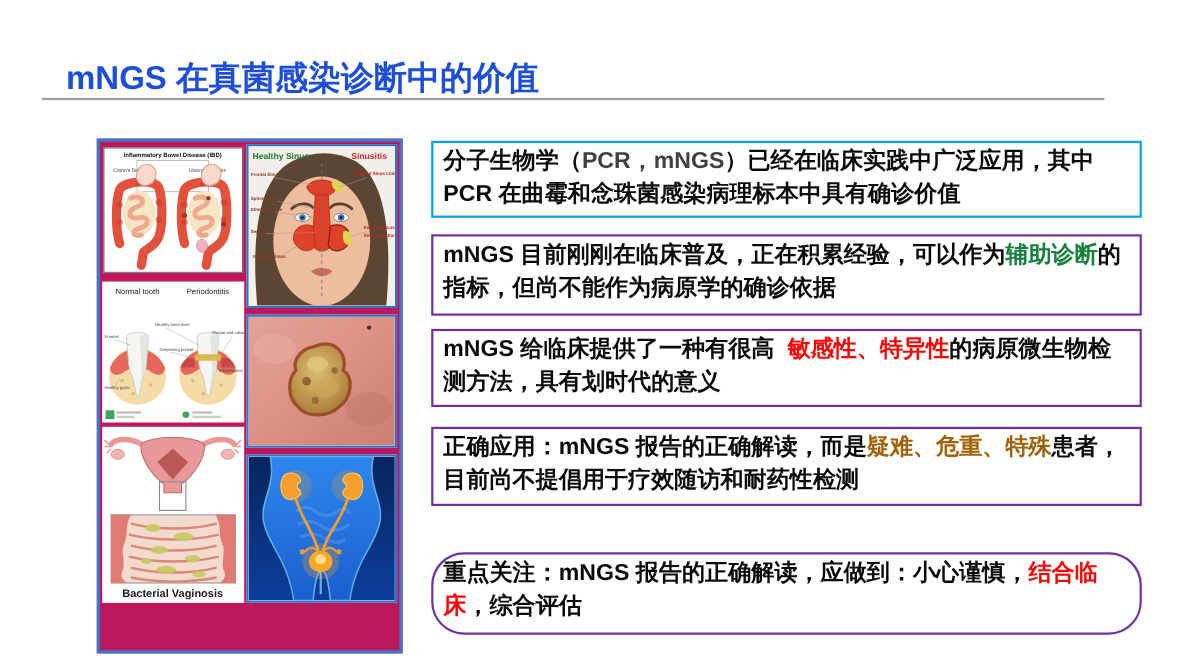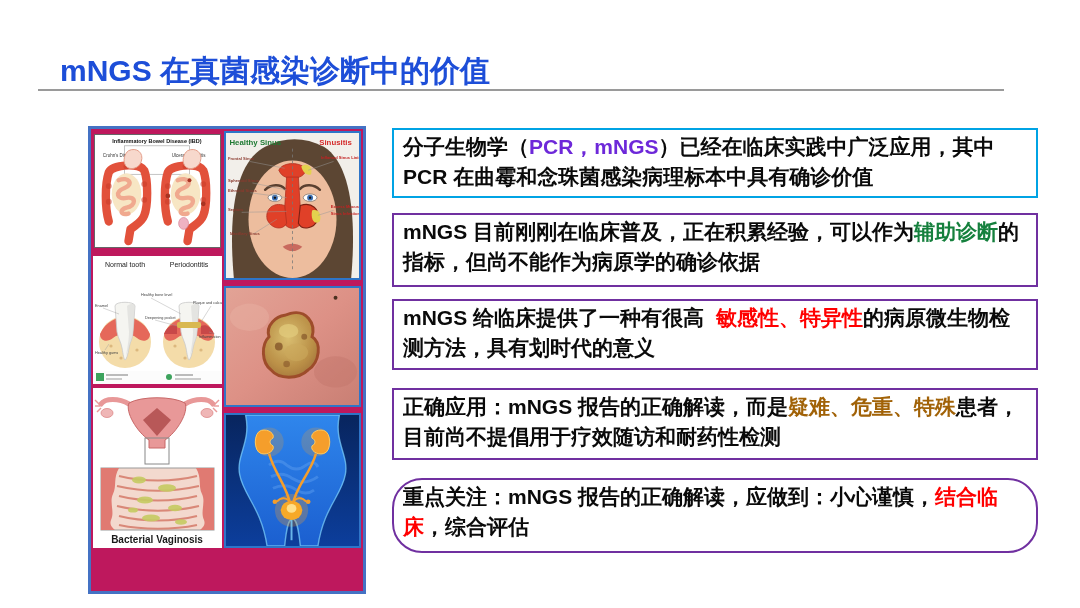--- a/index.html
+++ b/index.html
@@ -293,7 +293,7 @@
   </div>
 </div>
 
-<div class="note-box" id="note-1" style="border-color: rgb(0, 163, 228);"><span>分子生物学（</span><span style="color: #6d28d9;">PCR，mNGS</span><span>）已经在临床实践中广泛应用，其中 PCR 在曲霉和念珠菌感染病理标本中具有确诊价值</span></div>
+<div class="note-box" id="note-1" style="border-color: rgb(0, 163, 228);"><span>分子生物学（</span><span style="color: #404040;">PCR，mNGS</span><span>）已经在临床实践中广泛应用，其中 PCR 在曲霉和念珠菌感染病理标本中具有确诊价值</span></div>
 <div class="note-box" id="note-2" style="border-color: rgb(112, 48, 160);"><span>mNGS 目前刚刚在临床普及，正在积累经验，可以作为</span><span style="color: #15803d;">辅助诊断</span><span>的指标，但尚不能作为病原学的确诊依据</span></div>
 <div class="note-box" id="note-3" style="border-color: rgb(112, 48, 160);"><span>mNGS 给临床提供了一种有很高</span><span style="color: rgb(255, 0, 0); margin-left: 12px;">敏感性、特异性</span><span>的病原微生物检测方法，具有划时代的意义</span></div>
 <div class="note-box" id="note-4" style="border-color: rgb(112, 48, 160);"><span>正确应用：mNGS 报告的正确解读，而是</span><span style="color: #a16207;">疑难、危重、特殊</span><span>患者，目前尚不提倡用于疗效随访和耐药性检测</span></div>

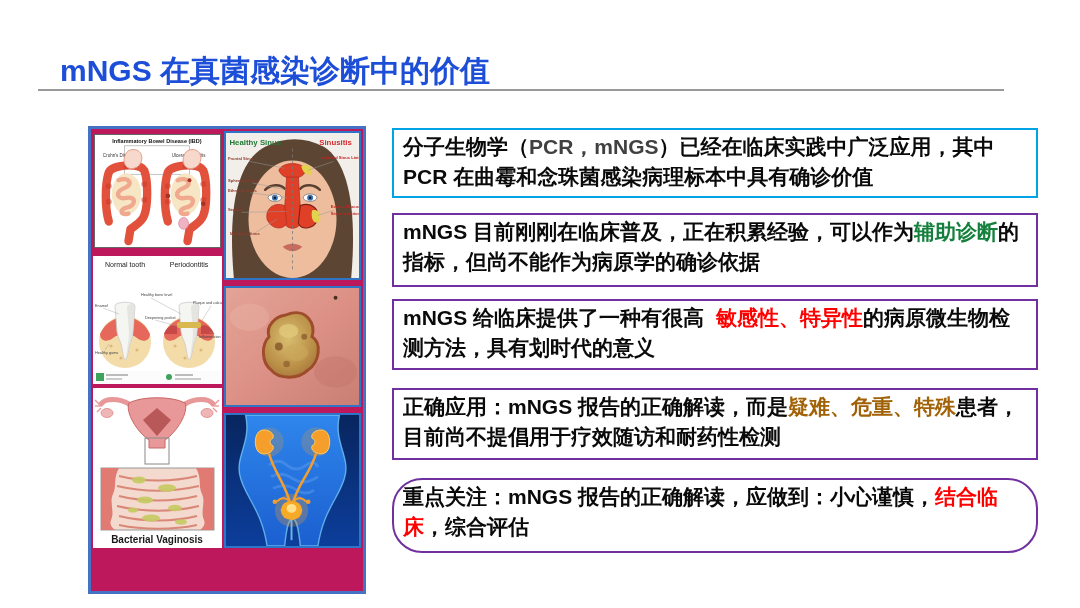--- a/index.html
+++ b/index.html
@@ -37,7 +37,7 @@
   #note-2{top:213px;min-height:74px;}
   #note-3{top:299px;min-height:71px;}
   #note-4{top:388px;min-height:72px;}
-  #note-5{top:478px;min-height:75px;border-radius:30px;}
+  #note-5{top:502px;min-height:75px;border-radius:30px;}
 </style>
 </head>
 <body>

